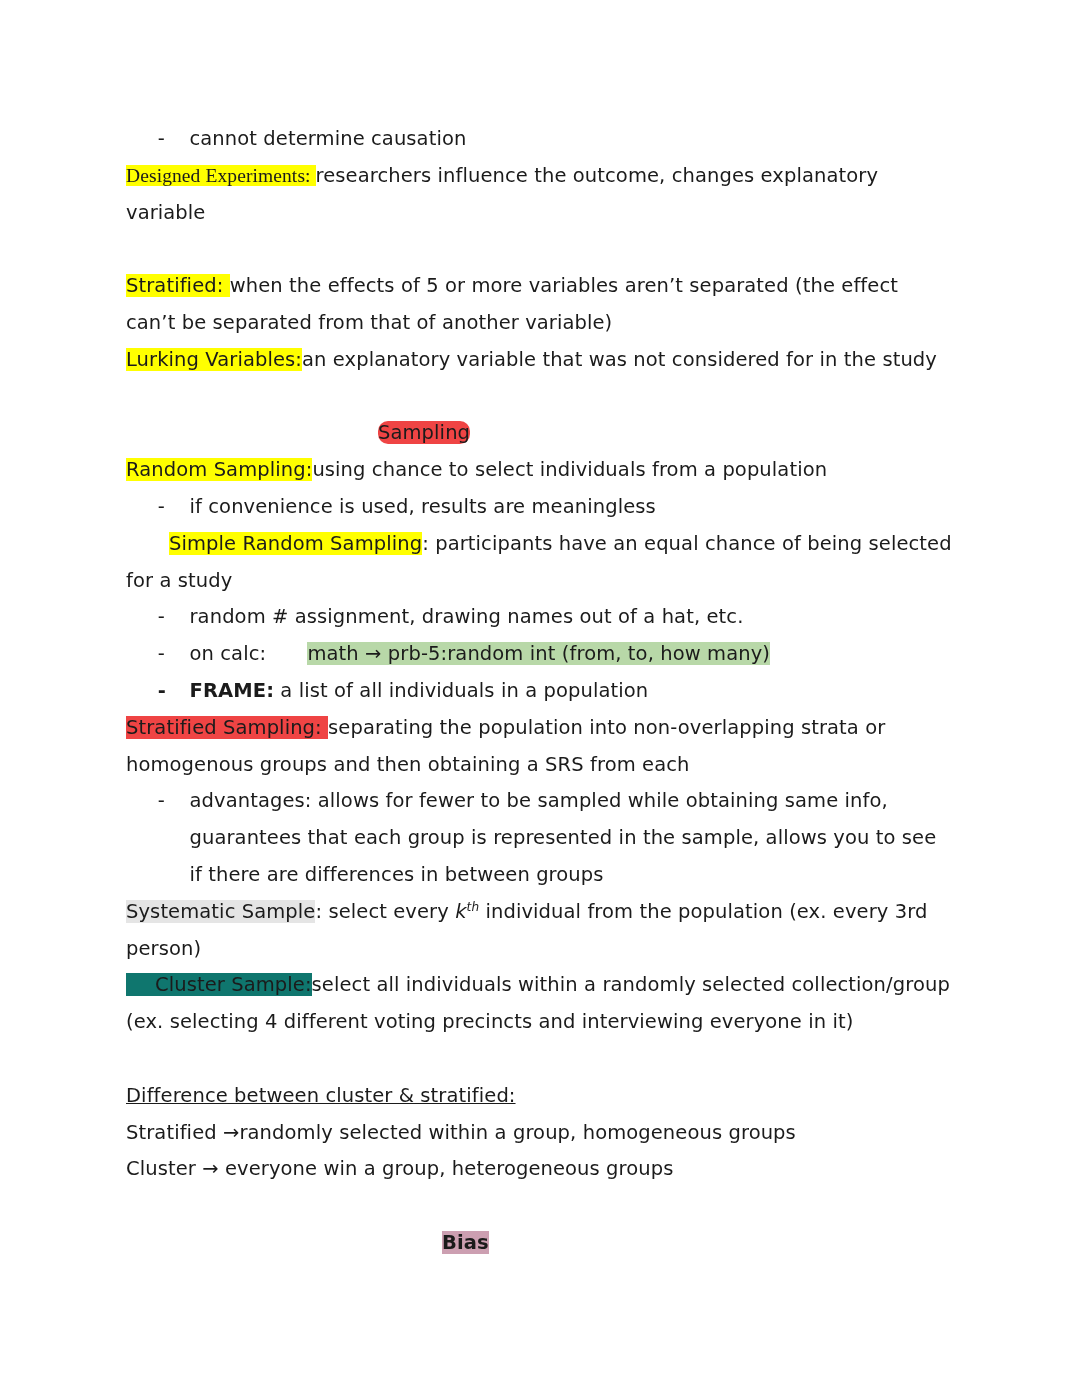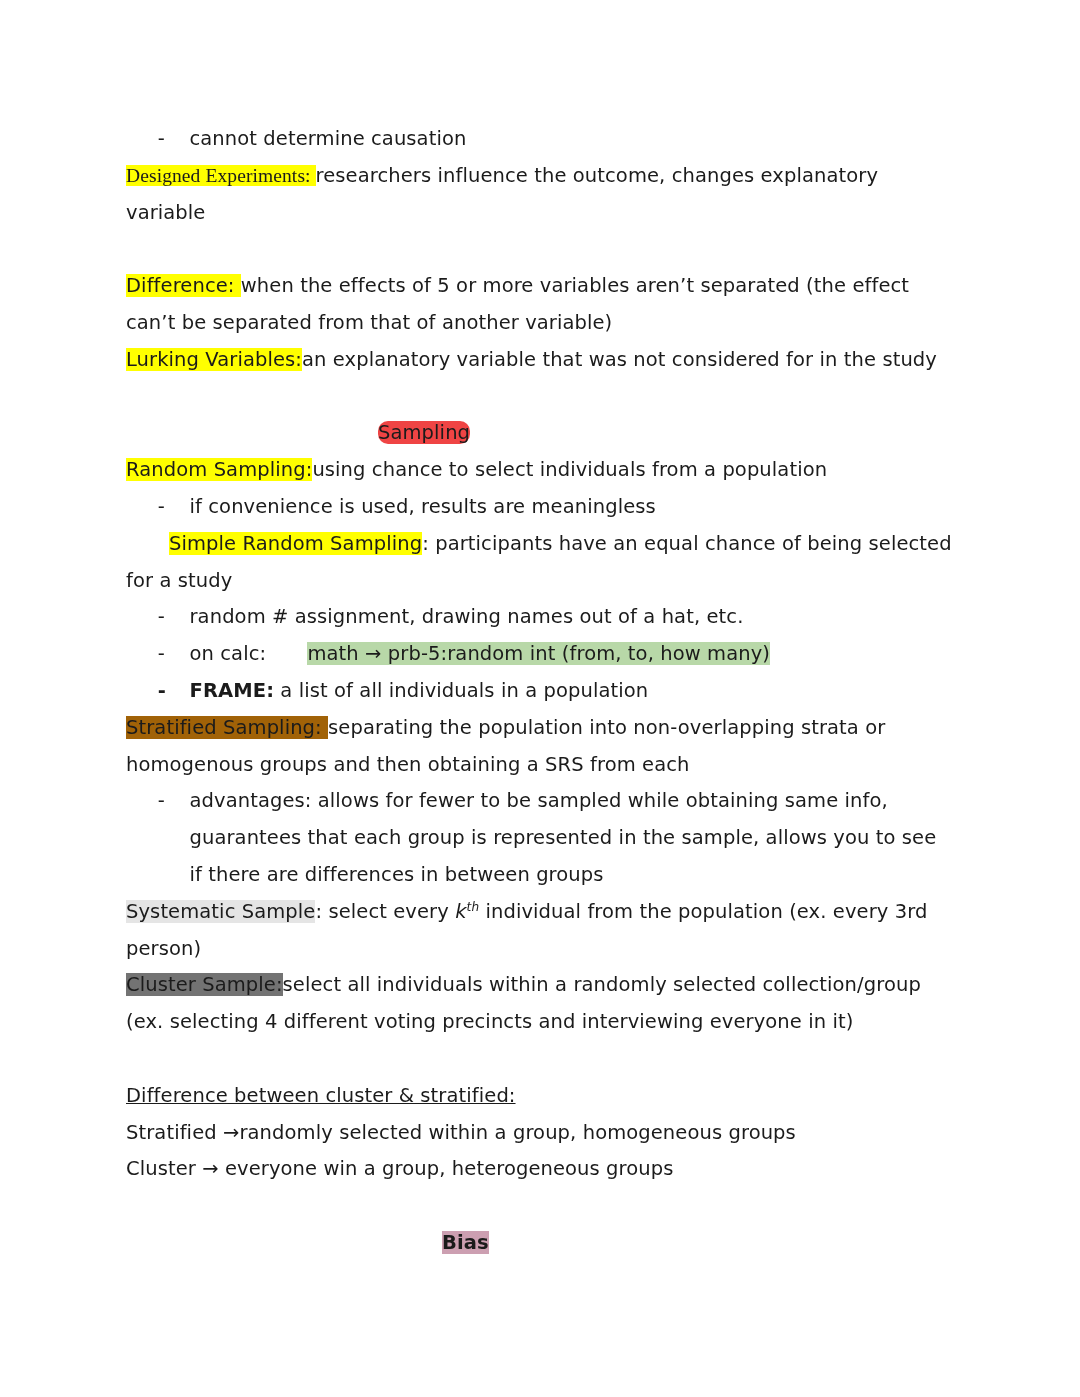--- a/index.html
+++ b/index.html
@@ -58,7 +58,7 @@
       <div class="para bullet"><span class="dash">-</span><span class="seg">cannot determine causation</span></div>
       <div class="para text"><span class="seg" style="background-color: rgb(255, 255, 0); font-family: Liberation Serif, serif;">Designed Experiments: </span><span class="seg">researchers influence the outcome, changes explanatory variable</span></div>
       <div class="para blank">&nbsp;</div>
-      <div class="para text"><span class="seg" style="background-color: rgb(255, 255, 0);">Difference: </span><span class="seg">when the effects of 5 or more variables aren’t separated (the effect can’t be separated from that of another variable)</span></div>
+      <div class="para text"><span class="seg" style="background-color: rgb(255, 255, 0);">Stratified: </span><span class="seg">when the effects of 5 or more variables aren’t separated (the effect can’t be separated from that of another variable)</span></div>
       <div class="para text"><span class="seg" style="background-color: rgb(255, 255, 0);">Lurking Variables:</span><span class="seg">an explanatory variable that was not considered for in the study</span></div>
       <div class="para blank">&nbsp;</div>
       <div class="para heading" style="margin-left: 252px;"><span class="seg" style="background-color: #ef4444; border-radius: 10px;">Sampling</span></div>

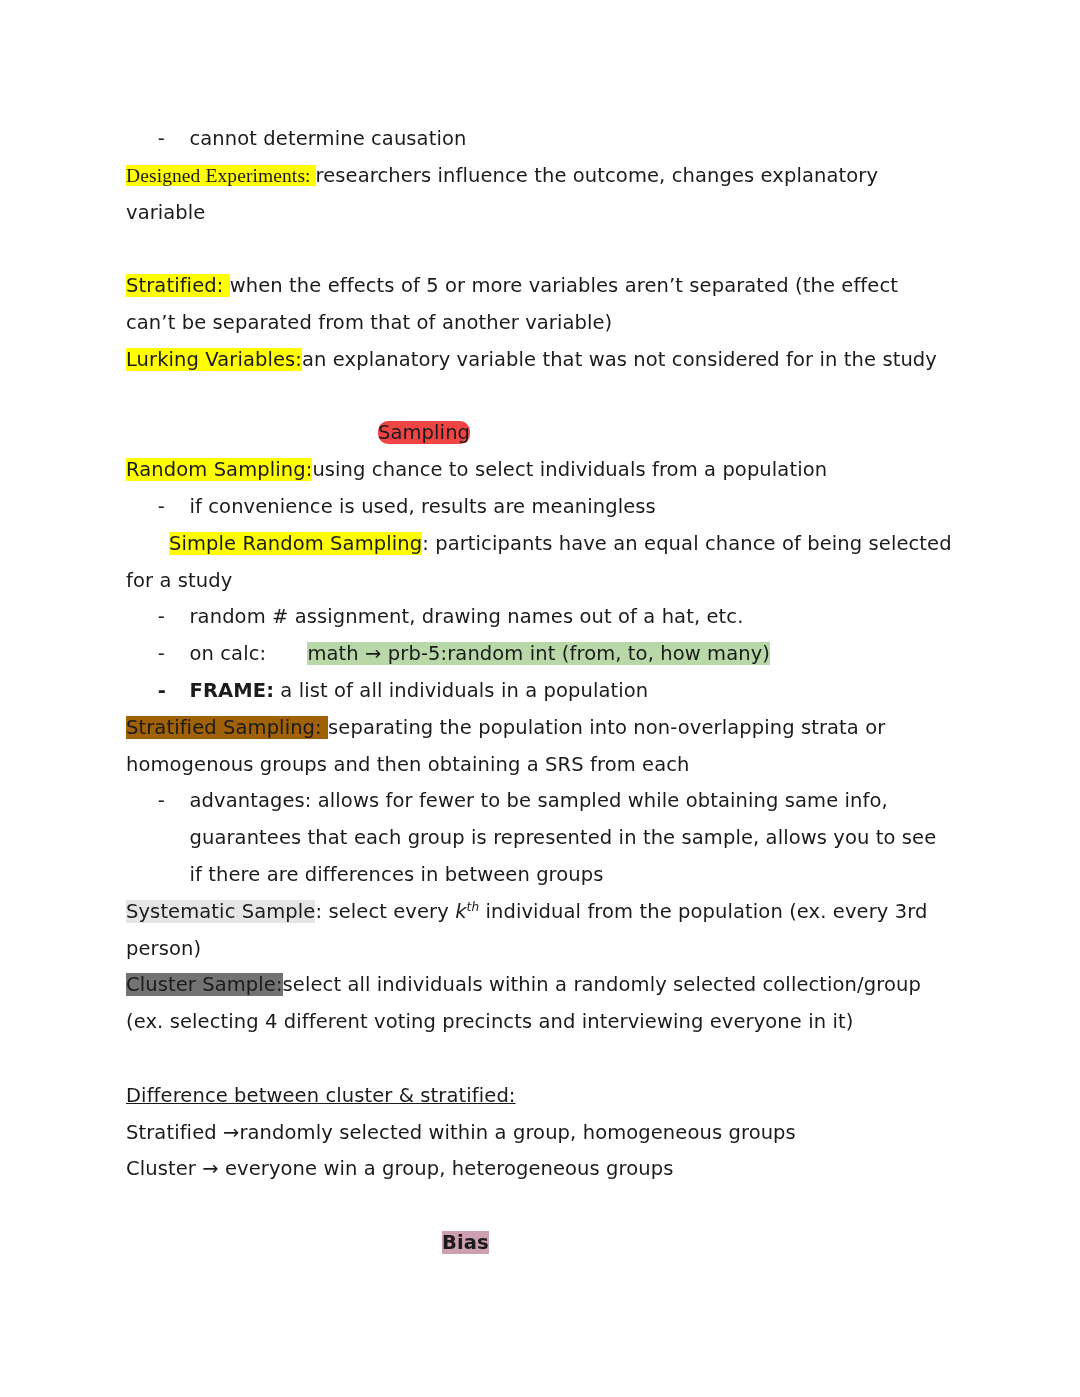--- a/index.html
+++ b/index.html
@@ -68,7 +68,7 @@
       <div class="para bullet"><span class="dash">-</span><span class="seg">random # assignment, drawing names out of a hat, etc.</span></div>
       <div class="para bullet"><span class="dash">-</span><span class="seg">on calc: </span><span class="seg" style="background-color: rgb(184, 216, 168); margin-left: 35px;">math → prb-5:random int (from, to, how many)</span></div>
       <div class="para bullet"><span class="dash b">-</span><span class="seg b">FRAME:</span><span class="seg"> a list of all individuals in a population</span></div>
-      <div class="para text"><span class="seg" style="background-color: #a16207;">Stratified Sampling: </span><span class="seg">separating the population into non-overlapping strata or homogenous groups and then obtaining a SRS from each</span></div>
+      <div class="para text"><span class="seg" style="background-color: #ef4444;">Stratified Sampling: </span><span class="seg">separating the population into non-overlapping strata or homogenous groups and then obtaining a SRS from each</span></div>
       <div class="para bullet"><span class="dash">-</span><span class="seg">advantages: allows for fewer to be sampled while obtaining same info, guarantees that each group is represented in the sample, allows you to see if there are differences in between groups</span></div>
       <div class="para text"><span class="seg" style="background-color: #e5e5e5;">Systematic Sample</span><span class="seg">: select every </span><span class="seg i">k</span><span class="seg i sup">th</span><span class="seg"> individual from the population (ex. every 3rd person)</span></div>
       <div class="para text"><span class="seg" style="background-color: #737373;">Cluster Sample:</span><span class="seg">select all individuals within a randomly selected collection/group (ex. selecting 4 different voting precincts and interviewing everyone in it)</span></div>

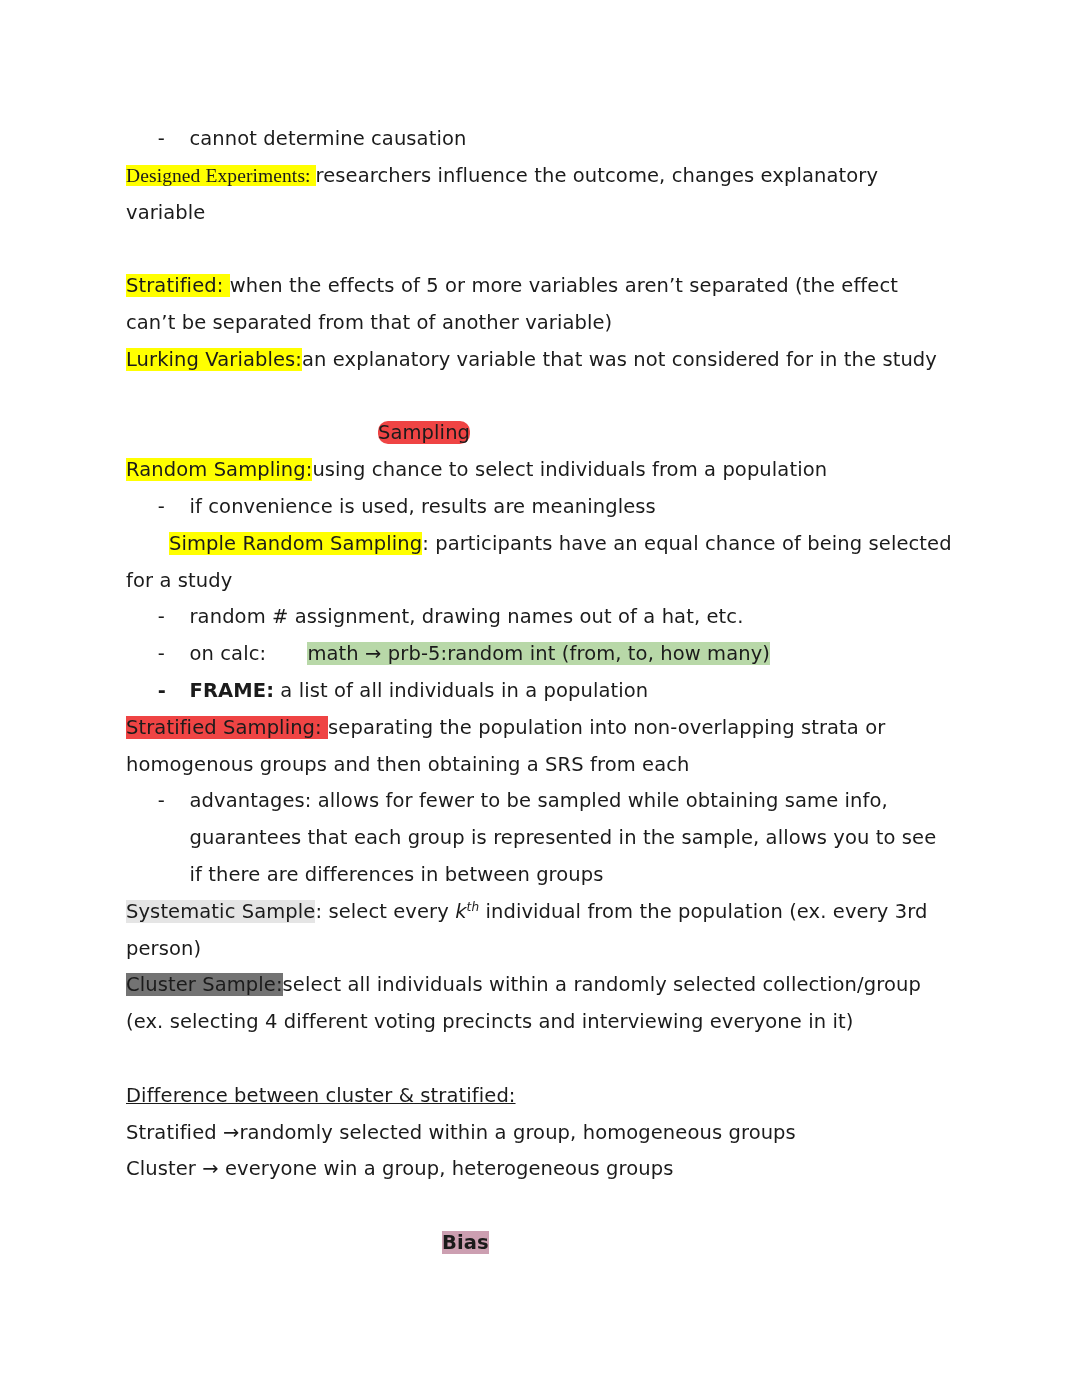--- a/index.html
+++ b/index.html
@@ -71,7 +71,7 @@
       <div class="para text"><span class="seg" style="background-color: #ef4444;">Stratified Sampling: </span><span class="seg">separating the population into non-overlapping strata or homogenous groups and then obtaining a SRS from each</span></div>
       <div class="para bullet"><span class="dash">-</span><span class="seg">advantages: allows for fewer to be sampled while obtaining same info, guarantees that each group is represented in the sample, allows you to see if there are differences in between groups</span></div>
       <div class="para text"><span class="seg" style="background-color: #e5e5e5;">Systematic Sample</span><span class="seg">: select every </span><span class="seg i">k</span><span class="seg i sup">th</span><span class="seg"> individual from the population (ex. every 3rd person)</span></div>
-      <div class="para text"><span class="seg" style="background-color: #737373;">Cluster Sample:</span><span class="seg">select all individuals within a randomly selected collection/group (ex. selecting 4 different voting precincts and interviewing everyone in it)</span></div>
+      <div class="para text"><span class="seg" style="background-color: #0f766e; padding-left: 29px;">Cluster Sample:</span><span class="seg">select all individuals within a randomly selected collection/group (ex. selecting 4 different voting precincts and interviewing everyone in it)</span></div>
       <div class="para blank">&nbsp;</div>
       <div class="para text"><span class="seg u">Difference between cluster &amp; stratified:</span></div>
       <div class="para text"><span class="seg">Stratified →randomly selected within a group, homogeneous groups</span></div>

